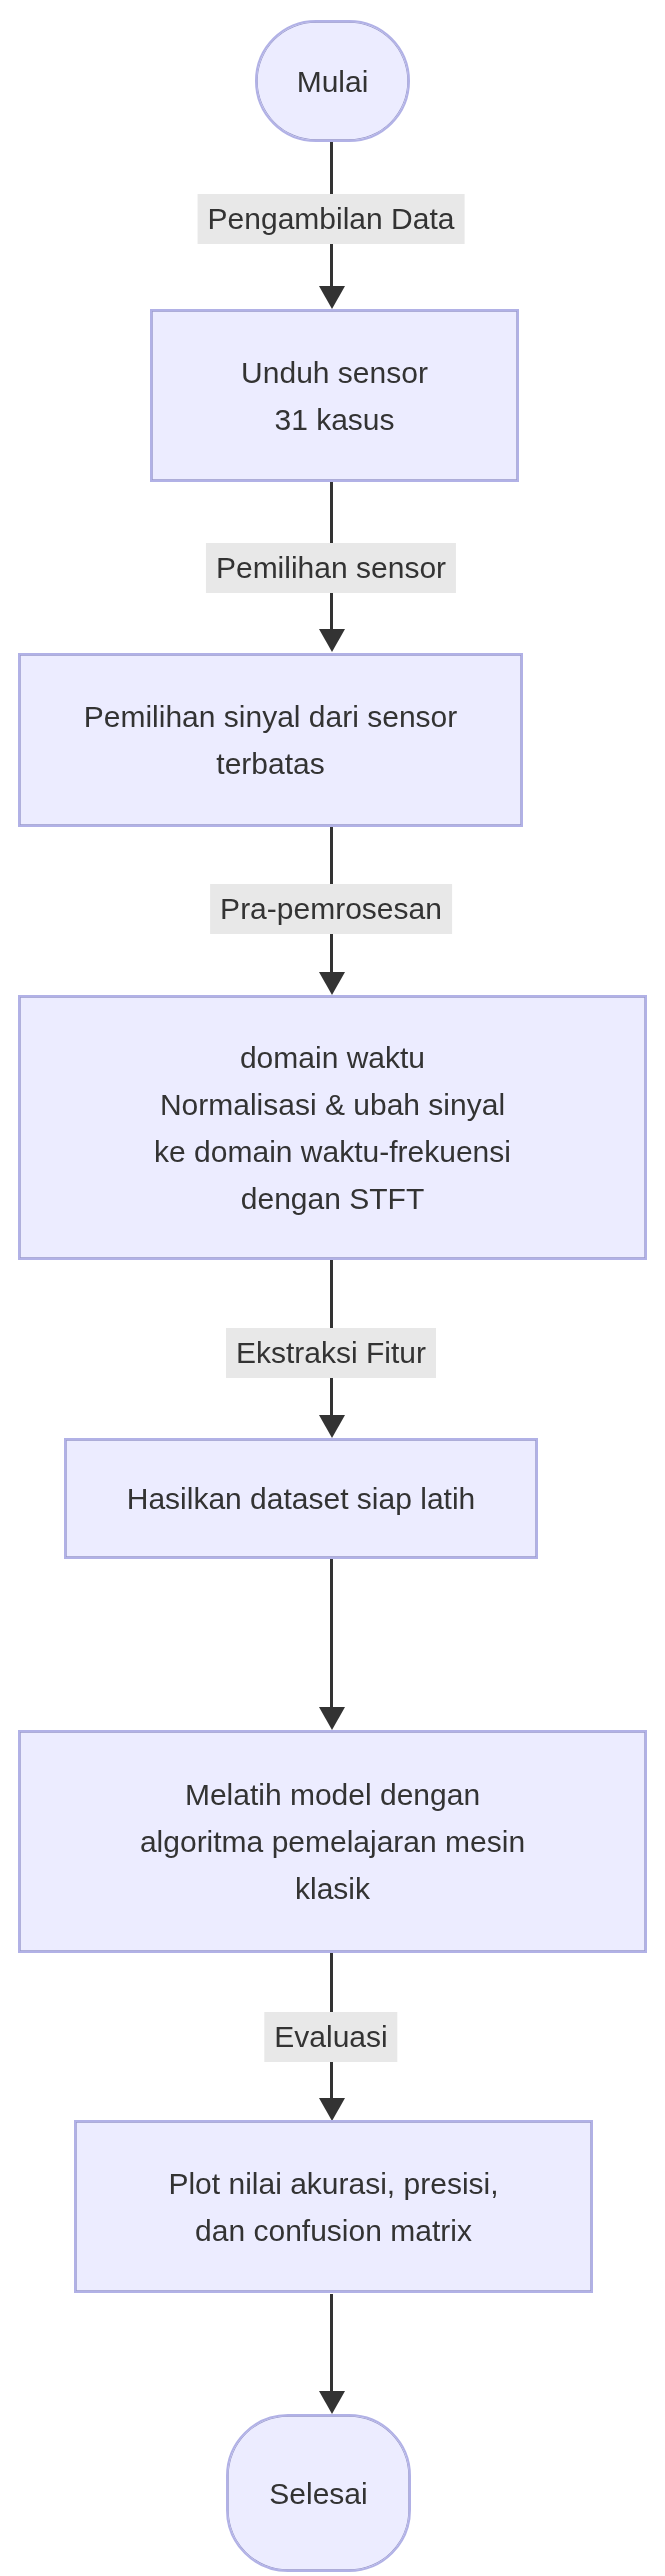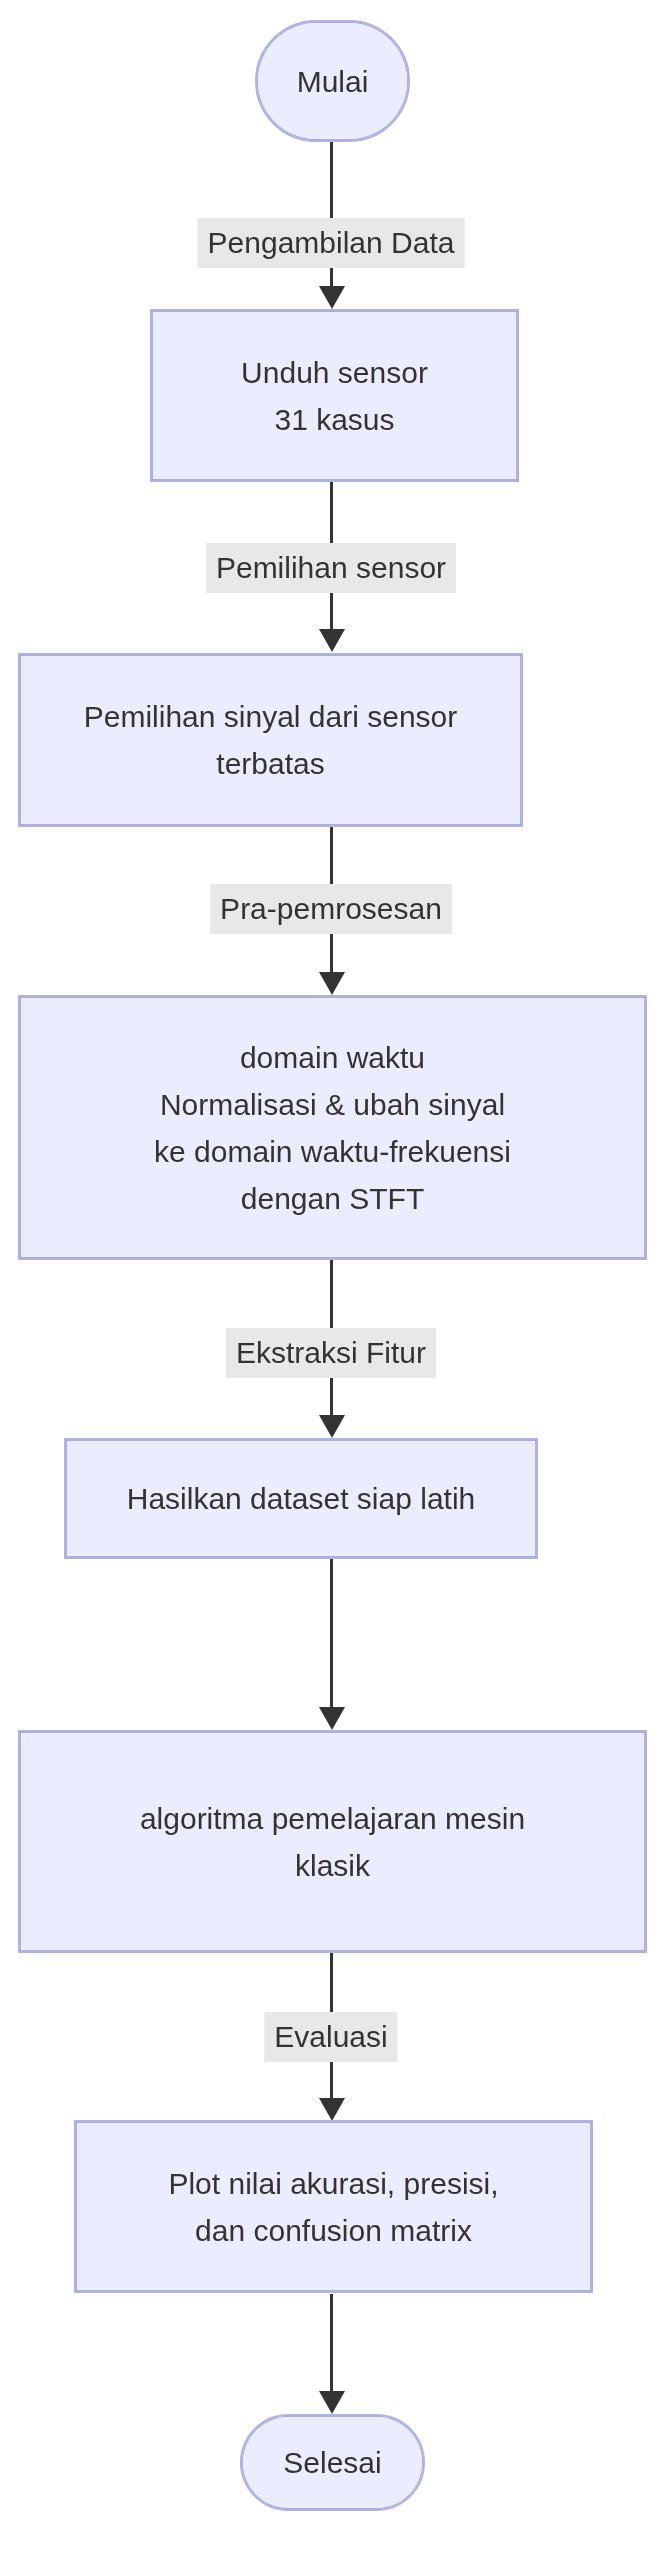--- a/index.html
+++ b/index.html
@@ -103,7 +103,7 @@
     <div class="arrowhead"></div>
   </div>
 
-  <div class="edge-label" style="top:218px">Pengambilan Data</div>
+  <div class="edge-label" style="top:194px">Pengambilan Data</div>
   <div class="edge-label" style="top:543px">Pemilihan sensor</div>
   <div class="edge-label" style="top:884px">Pra-pemrosesan</div>
   <div class="edge-label" style="top:1328px">Ekstraksi Fitur</div>

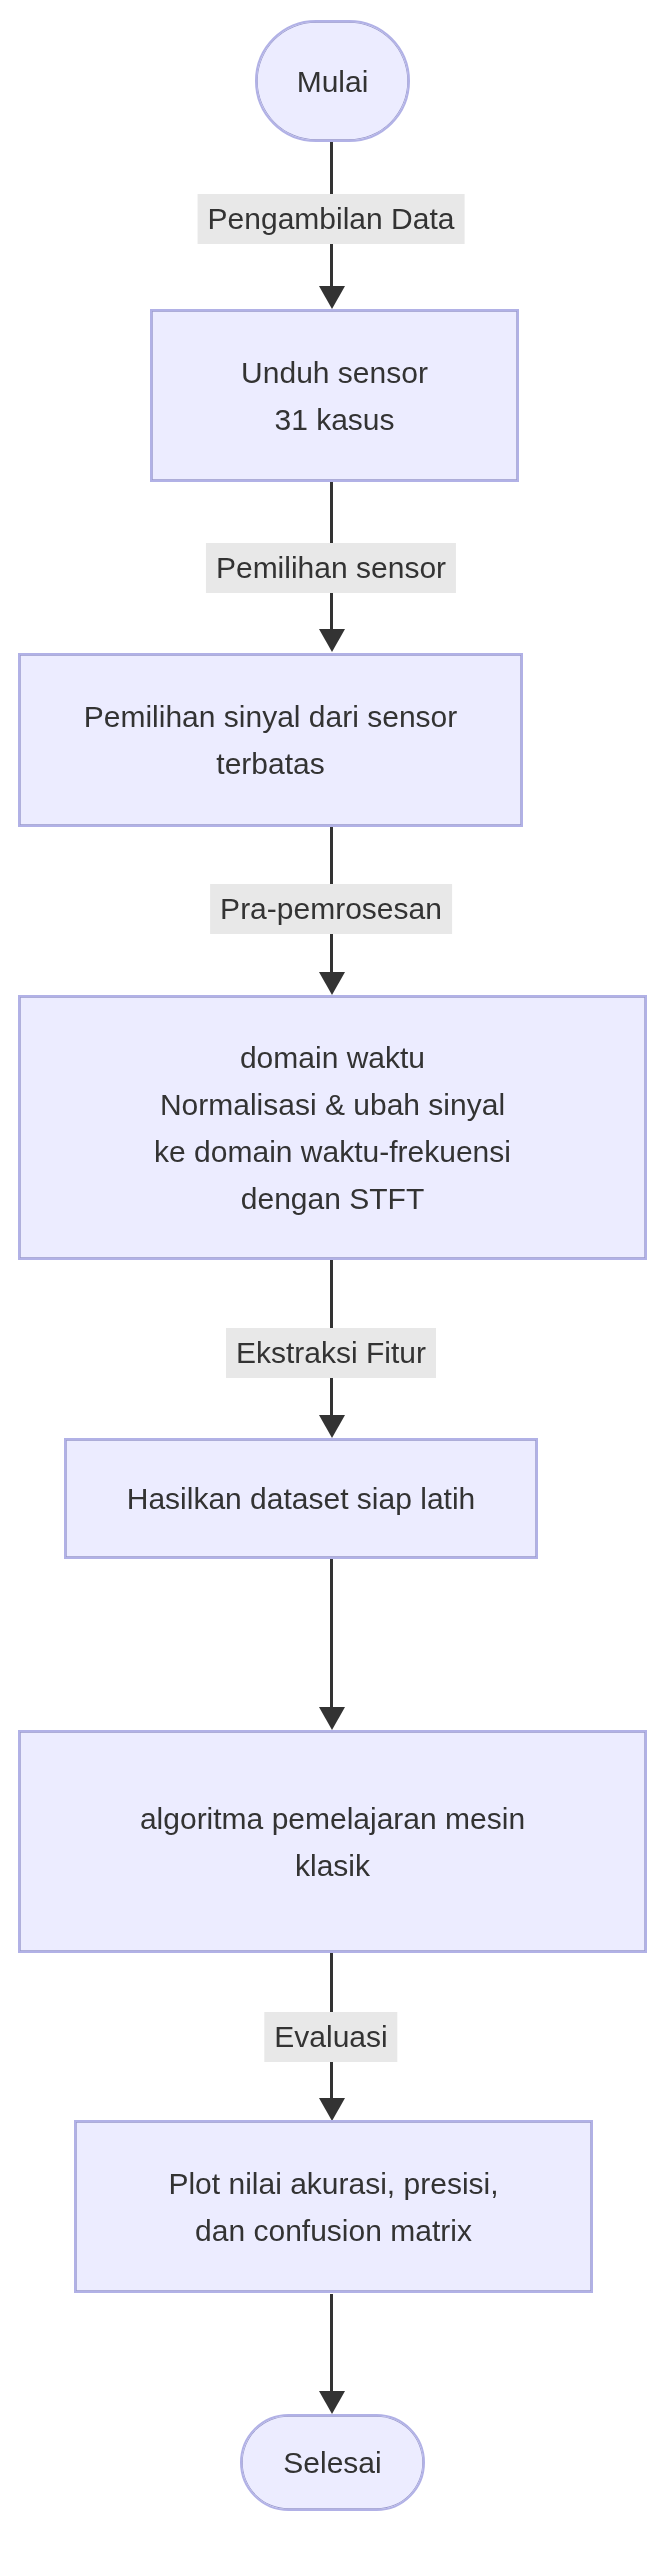--- a/index.html
+++ b/index.html
@@ -135,6 +135,7 @@
   </div>
 
   <div class="node" style="left:18px;top:1730px;width:629px;height:223px">
+    <span class="nline">Melatih model dengan</span>
     <span class="nline">algoritma pemelajaran mesin</span>
     <span class="nline">klasik</span>
   </div>

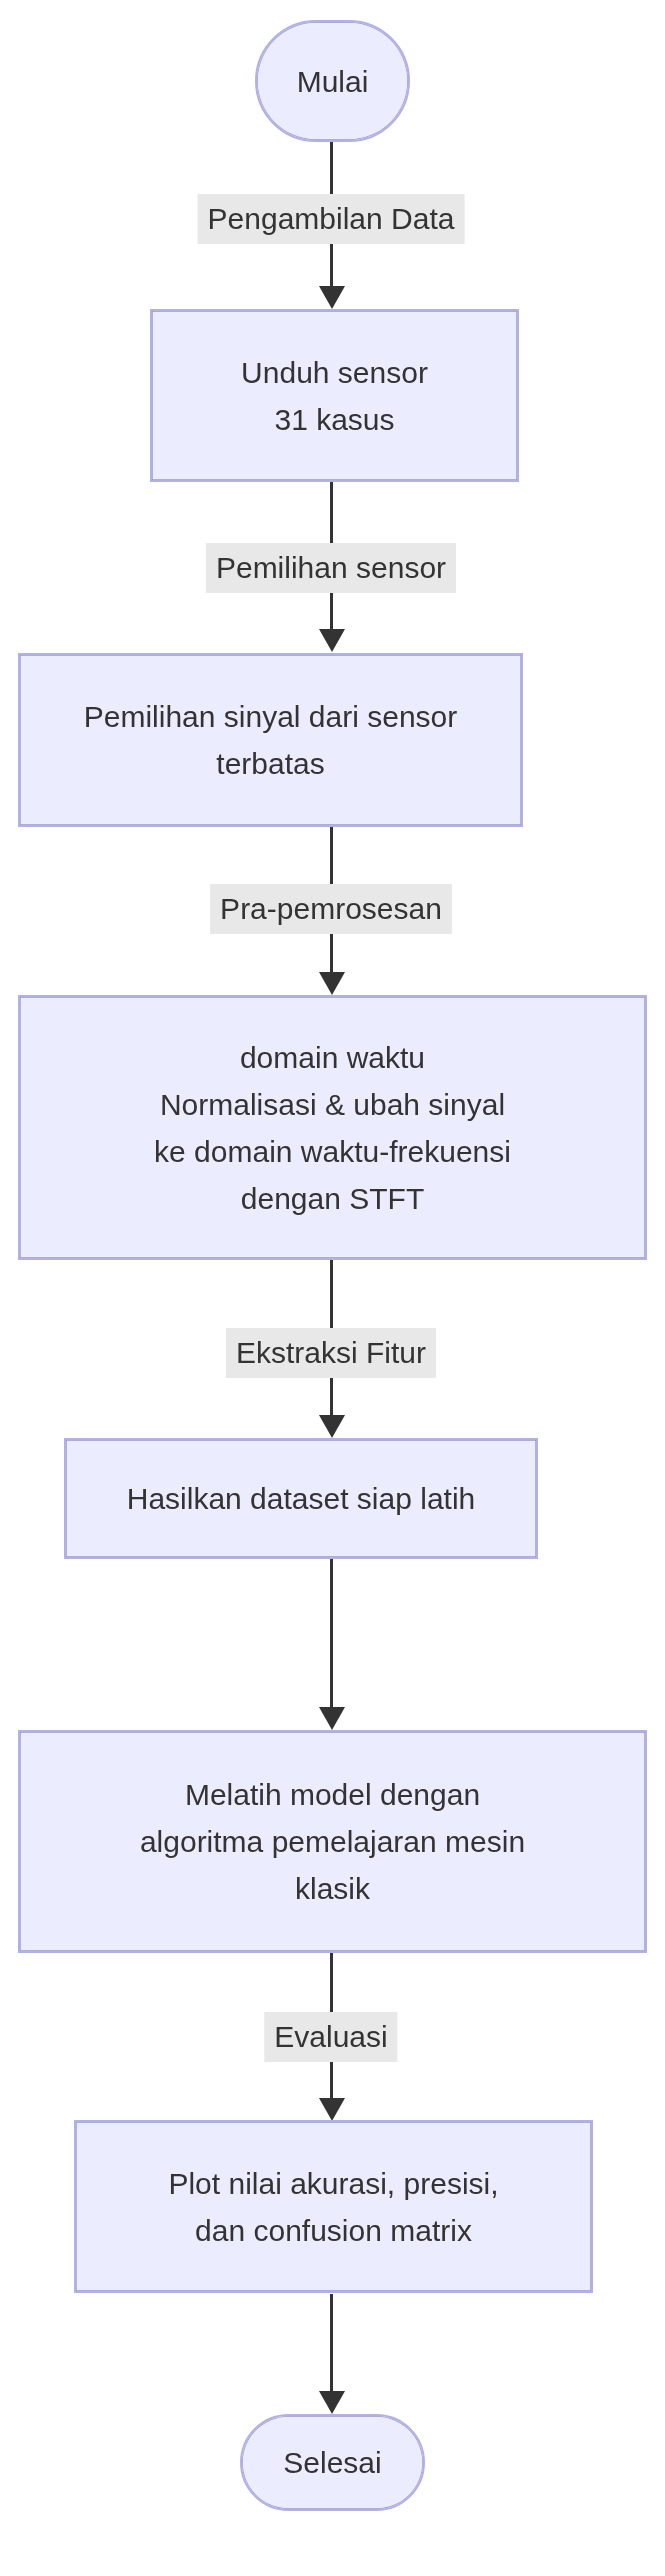--- a/index.html
+++ b/index.html
@@ -145,7 +145,7 @@
     <span class="nline">dan confusion matrix</span>
   </div>
 
-  <div class="node stadium-end" style="left:240px;top:2414px;width:185px;height:97px">
+  <div class="node stadium-end" style="left:226px;top:2414px;width:185px;height:158px">
     <span class="nline">Selesai</span>
   </div>
 

